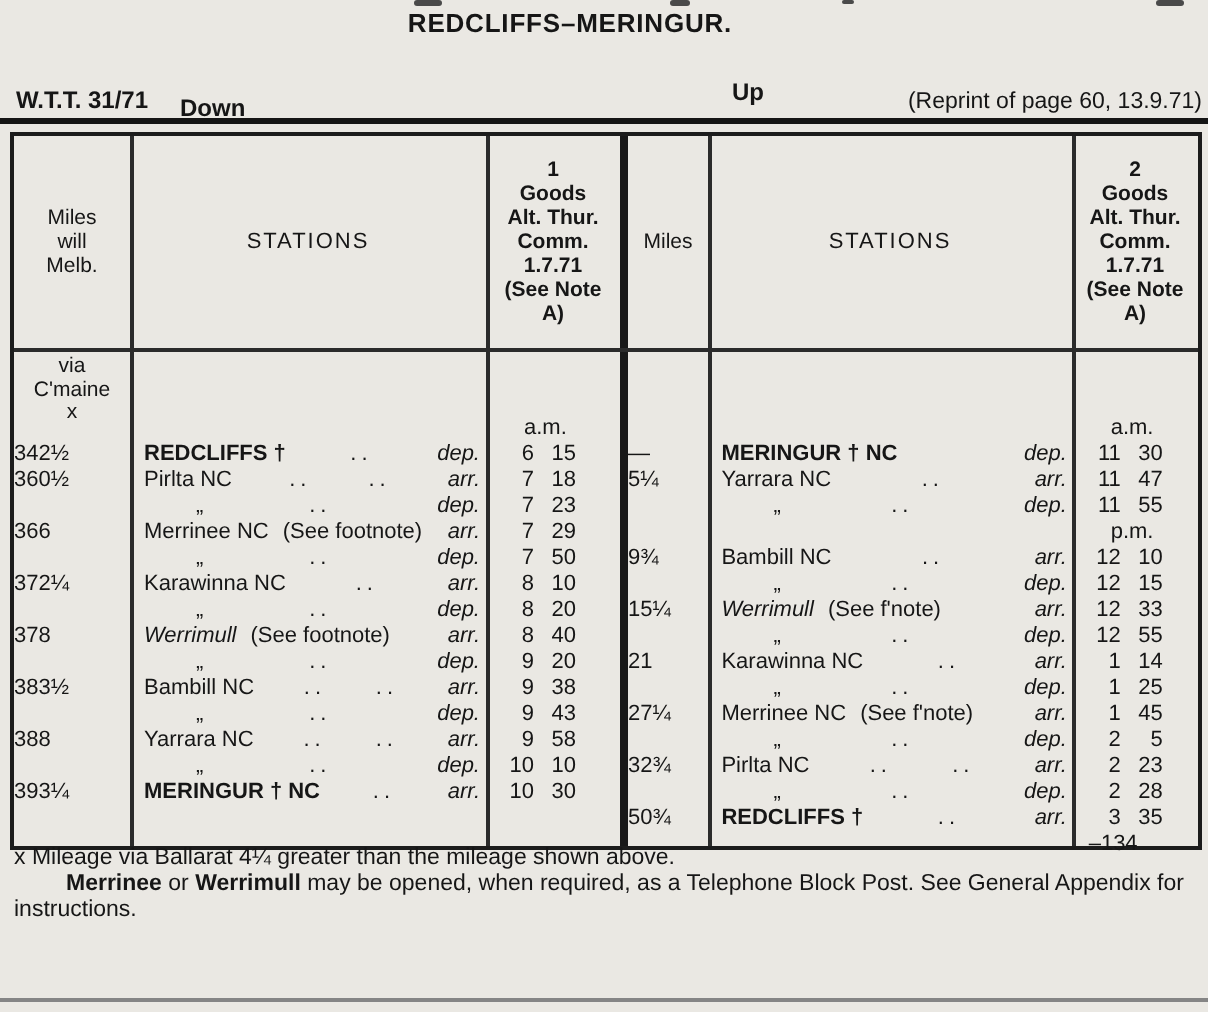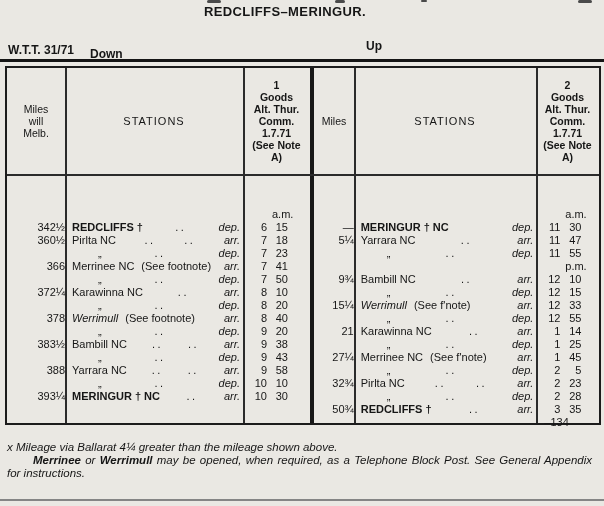--- a/index.html
+++ b/index.html
@@ -65,6 +65,7 @@
   <div class="down-label">Down</div>
   <div class="up-label">Up</div>
   <div class="wtt">W.T.T. 31/71</div>
+  <div class="reprint">(Reprint of page 60, 13.9.71)</div>
   <div class="toprule"></div>
 
   <div class="tt">

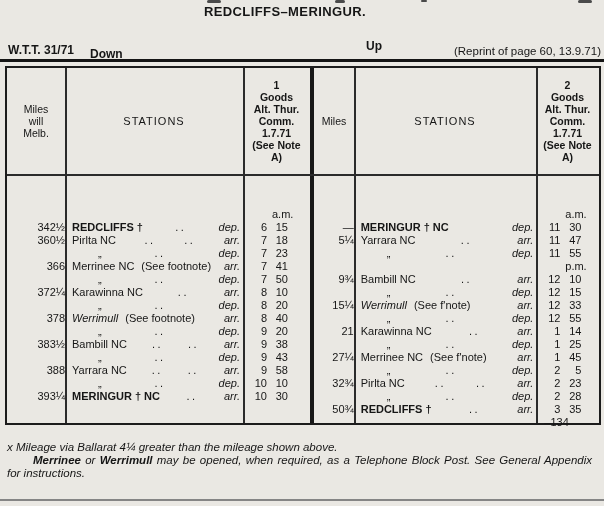--- a/index.html
+++ b/index.html
@@ -105,6 +105,11 @@
         <div>A)</div>
       </div>
 
+    <div class="viabox" id="viabox" style="left:0;">
+        <div>via</div>
+        <div>C'maine</div>
+        <div>x</div>
+      </div>
 
     <div class="tbody down" id="body-down" style="left:0;width:303px;">
         <div class="trow">

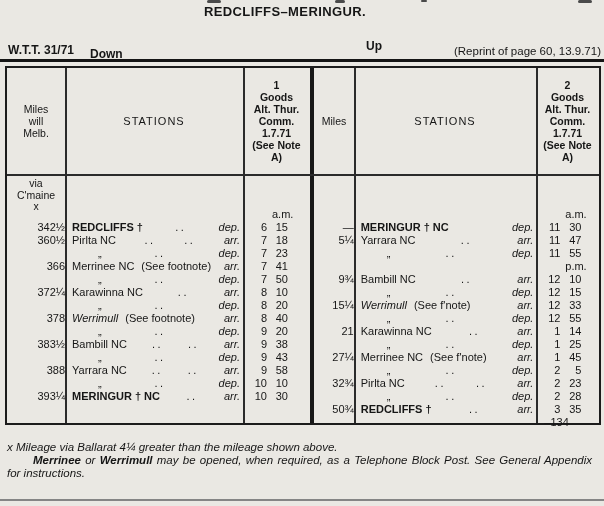--- a/index.html
+++ b/index.html
@@ -42,7 +42,7 @@
   .time{display:flex;align-items:baseline;padding-left:8px;box-sizing:border-box;}
   .thour{width:16px;text-align:right;display:inline-block;}
   .tmin{width:18px;margin-left:3px;text-align:right;display:inline-block;}
-  .time.tnote{display:block;padding-left:29px;}
+  .time.tnote{display:block;padding-left:19px;}
   .time.ttotal{display:block;text-align:left;padding-right:14px;}
 
   .footnotes{position:absolute;top:441px;left:7px;width:585px;font-size:11.5px;line-height:13px;font-style:italic;}

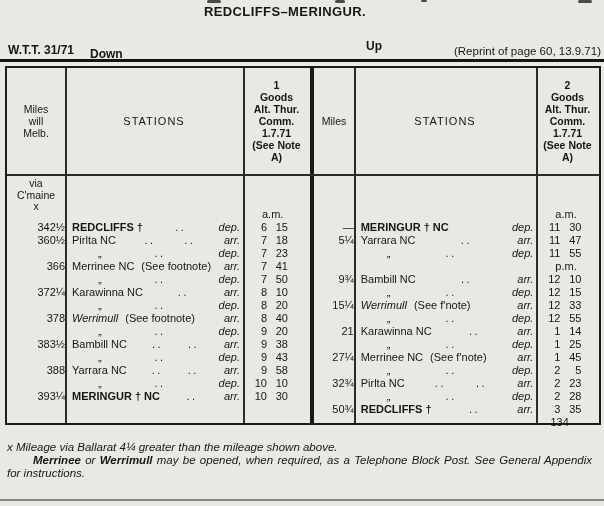--- a/index.html
+++ b/index.html
@@ -27,7 +27,7 @@
   .tbody{position:absolute;top:140px;}
   .trow{display:flex;height:13px;line-height:13px;font-size:11px;}
   .c{overflow:visible;white-space:nowrap;}
-  .miles{text-align:right;}
+  .miles{text-align:left;}
   .down .miles{width:58px;}   .down .station{width:178px;} .down .time{width:67px;}
   .up   .miles{width:40px;}   .up   .station{width:184px;} .up   .time{width:63px;}
   .station{display:flex;align-items:center;padding-left:7px;padding-right:3px;box-sizing:border-box;}

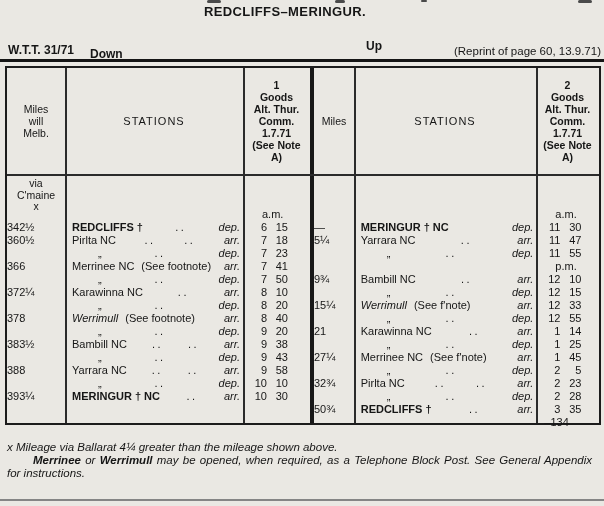--- a/index.html
+++ b/index.html
@@ -170,7 +170,7 @@
           </div>
           <div class="c time">
             <span class="thour">7</span>
-            <span class="tmin">41</span>
+            <span class="tmin">29</span>
           </div>
         </div>
         <div class="trow">

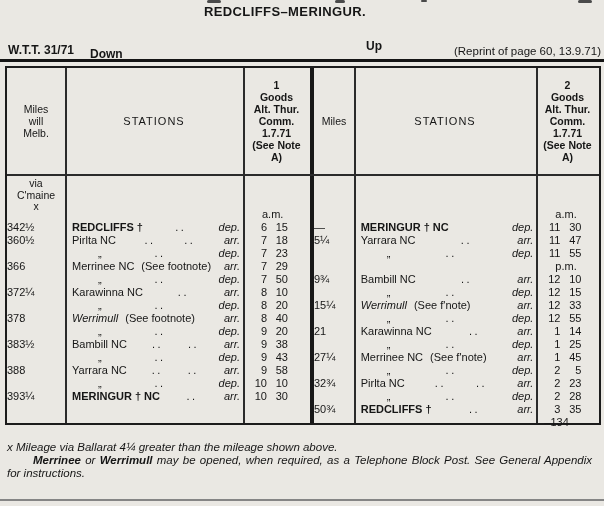--- a/index.html
+++ b/index.html
@@ -45,7 +45,7 @@
   .time.tnote{display:block;padding-left:19px;}
   .time.ttotal{display:block;text-align:left;padding-right:14px;}
 
-  .footnotes{position:absolute;top:441px;left:7px;width:585px;font-size:11.5px;line-height:13px;font-style:italic;}
+  .footnotes{position:absolute;top:423px;left:7px;width:585px;font-size:11.5px;line-height:13px;}
   .footnotes p{margin:0;text-align:justify;}
   .footnotes p.ind{text-indent:26px;}
   .fb{font-weight:bold;}

